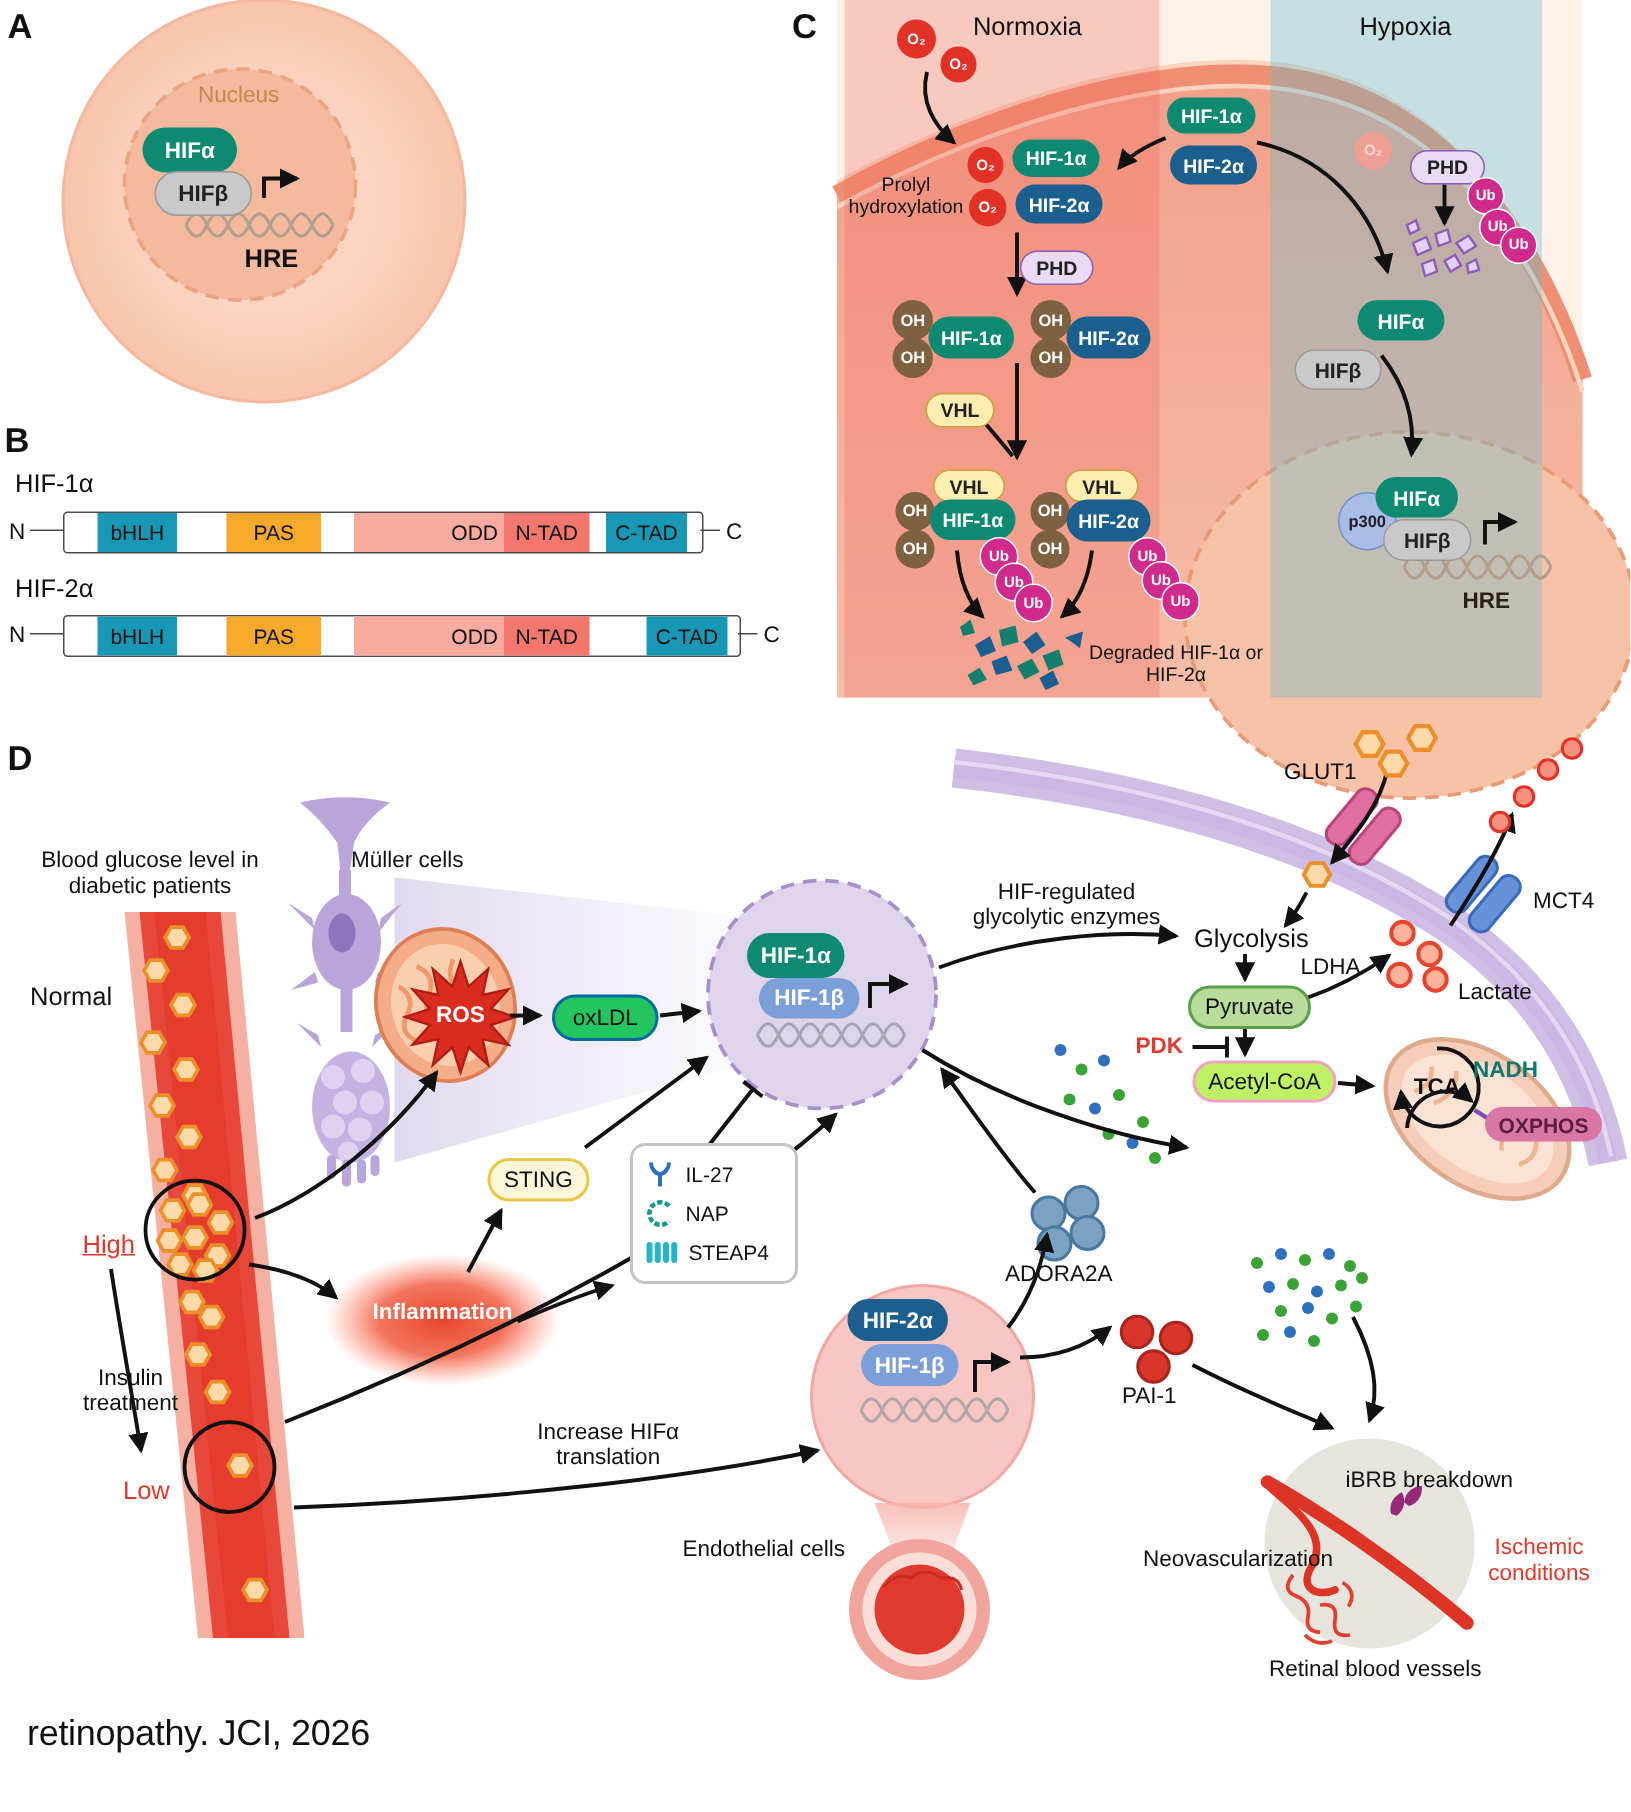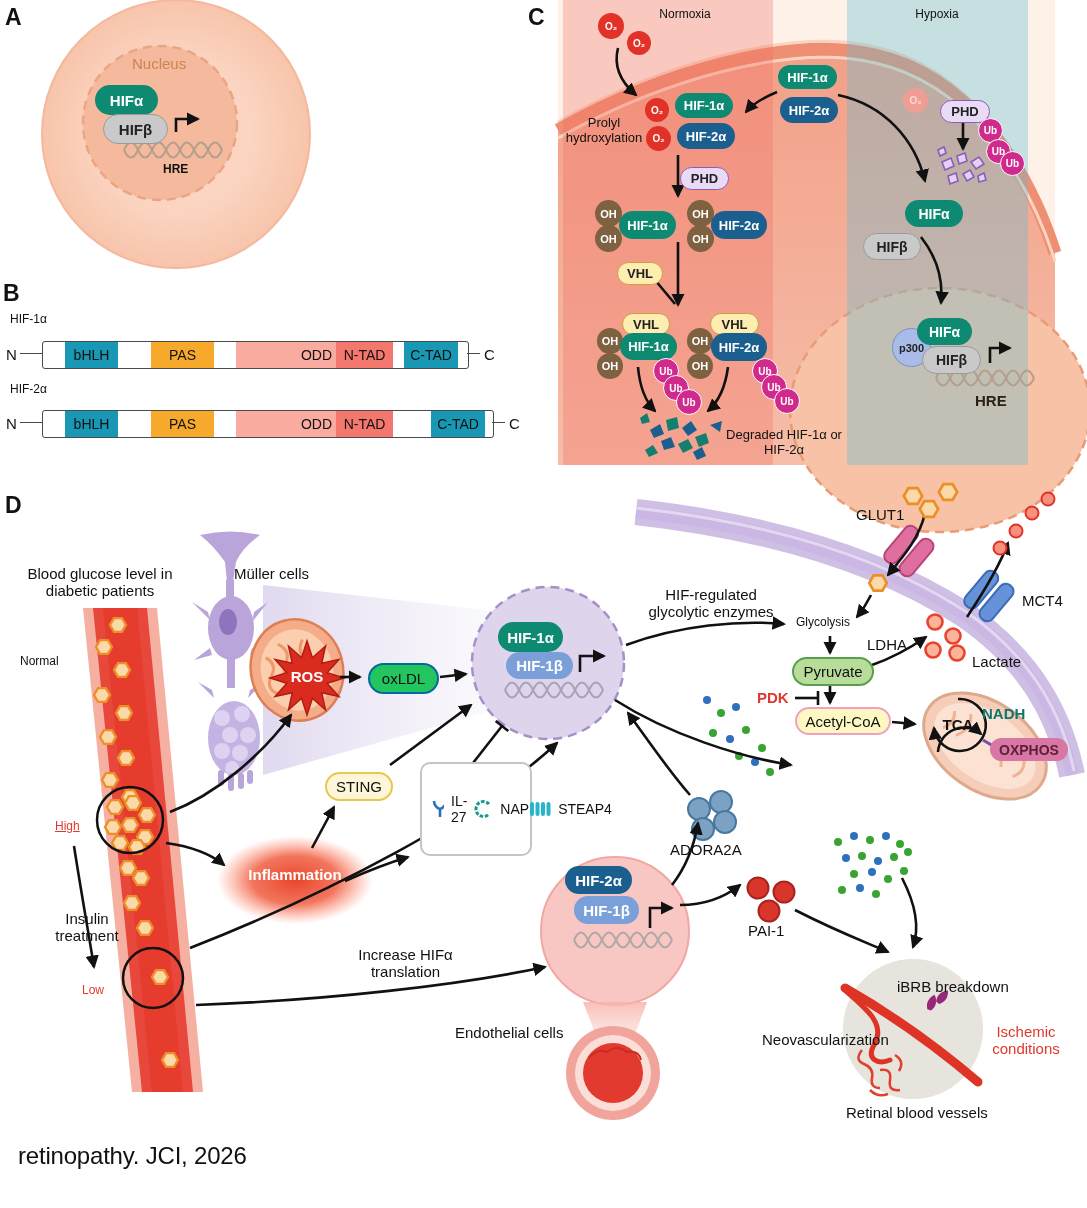--- a/index.html
+++ b/index.html
@@ -27,7 +27,7 @@
   .red{color:#e2372b;}
   .smalltxt{font-size:13px;}
   .midtxt{font-size:15px;}
-  .bigtxt{font-size:12px;}
+  .bigtxt{font-size:17px;}
   .oxldl{background:#22c55e;border:2px solid #0369a1;color:#111;}
   .sting{background:#fdf6d8;border:2px solid #e8c84a;color:#111;}
   .pyr{background:#b8dc9a;border:2px solid #5aa04a;color:#111;}

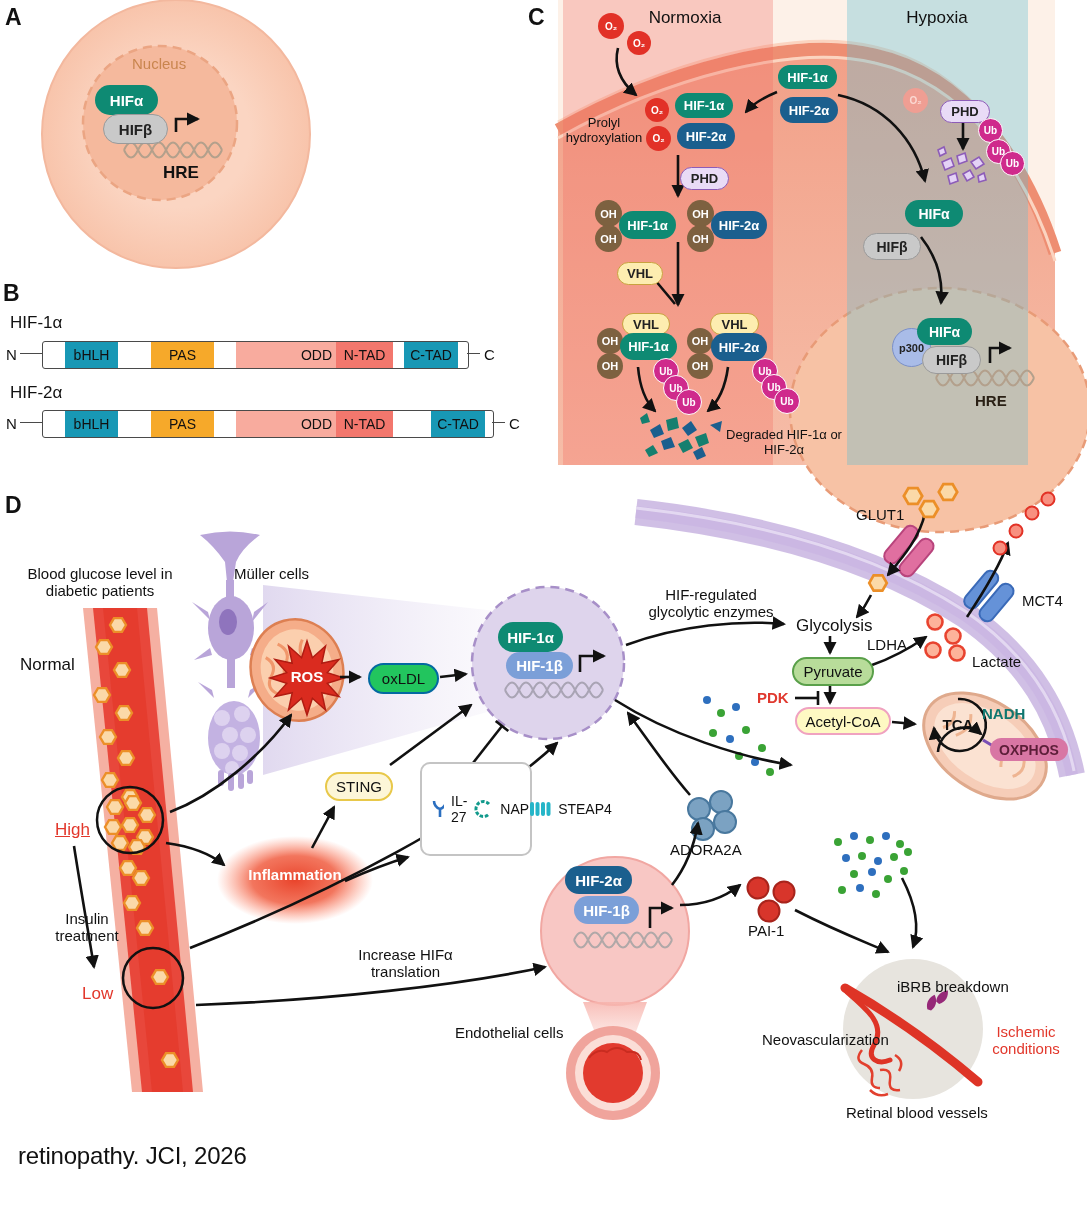--- a/index.html
+++ b/index.html
@@ -31,7 +31,7 @@
   .oxldl{background:#22c55e;border:2px solid #0369a1;color:#111;}
   .sting{background:#fdf6d8;border:2px solid #e8c84a;color:#111;}
   .pyr{background:#b8dc9a;border:2px solid #5aa04a;color:#111;}
-  .ace{background:#fef9c3;border:2px solid #f0a2c0;color:#111;text-align:center;}
+  .ace{background:#bef264;border:2px solid #f0a2c0;color:#111;text-align:center;}
   .oxp{background:#d876a4;color:#5c1e38;}
   #infobox{position:absolute;z-index:3;background:#fff;border:2px solid #c4c4c4;border-radius:10px;
            display:flex;flex-direction:row;justify-content:space-around;padding:6px 8px;}

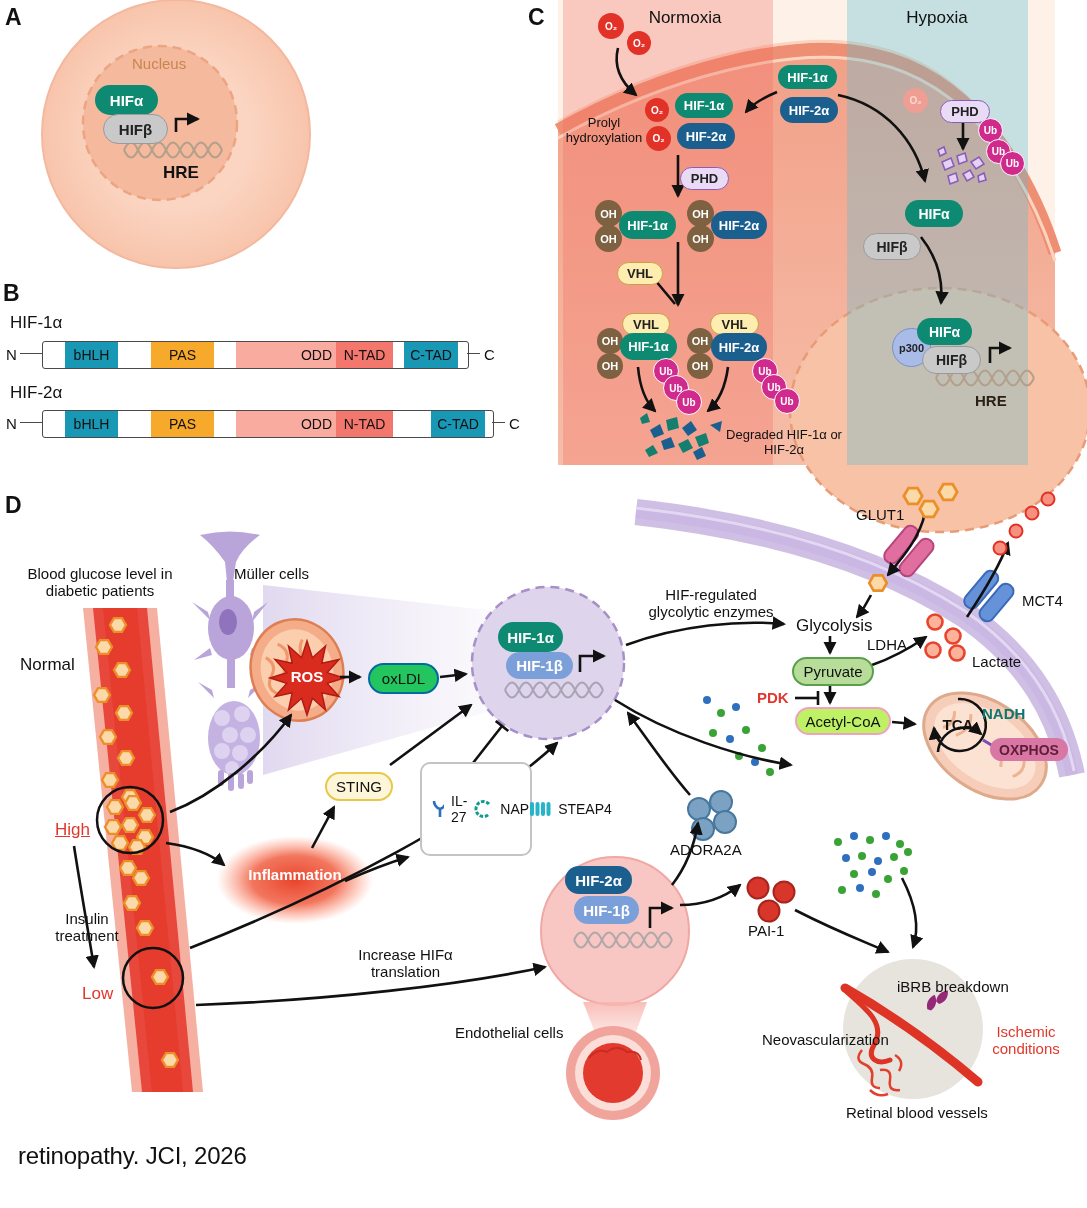--- a/index.html
+++ b/index.html
@@ -34,7 +34,7 @@
   .ace{background:#bef264;border:2px solid #f0a2c0;color:#111;text-align:center;}
   .oxp{background:#d876a4;color:#5c1e38;}
   #infobox{position:absolute;z-index:3;background:#fff;border:2px solid #c4c4c4;border-radius:10px;
-           display:flex;flex-direction:row;justify-content:space-around;padding:6px 8px;}
+           display:flex;flex-direction:column;justify-content:space-around;padding:6px 8px;}
   .boxrow{display:flex;align-items:center;gap:7px;font-size:14px;color:#111;}
   #caption{position:absolute;left:18px;top:1138px;width:1000px;z-index:3;font-size:24px;
            color:#111;line-height:1.5;letter-spacing:-0.2px;}

